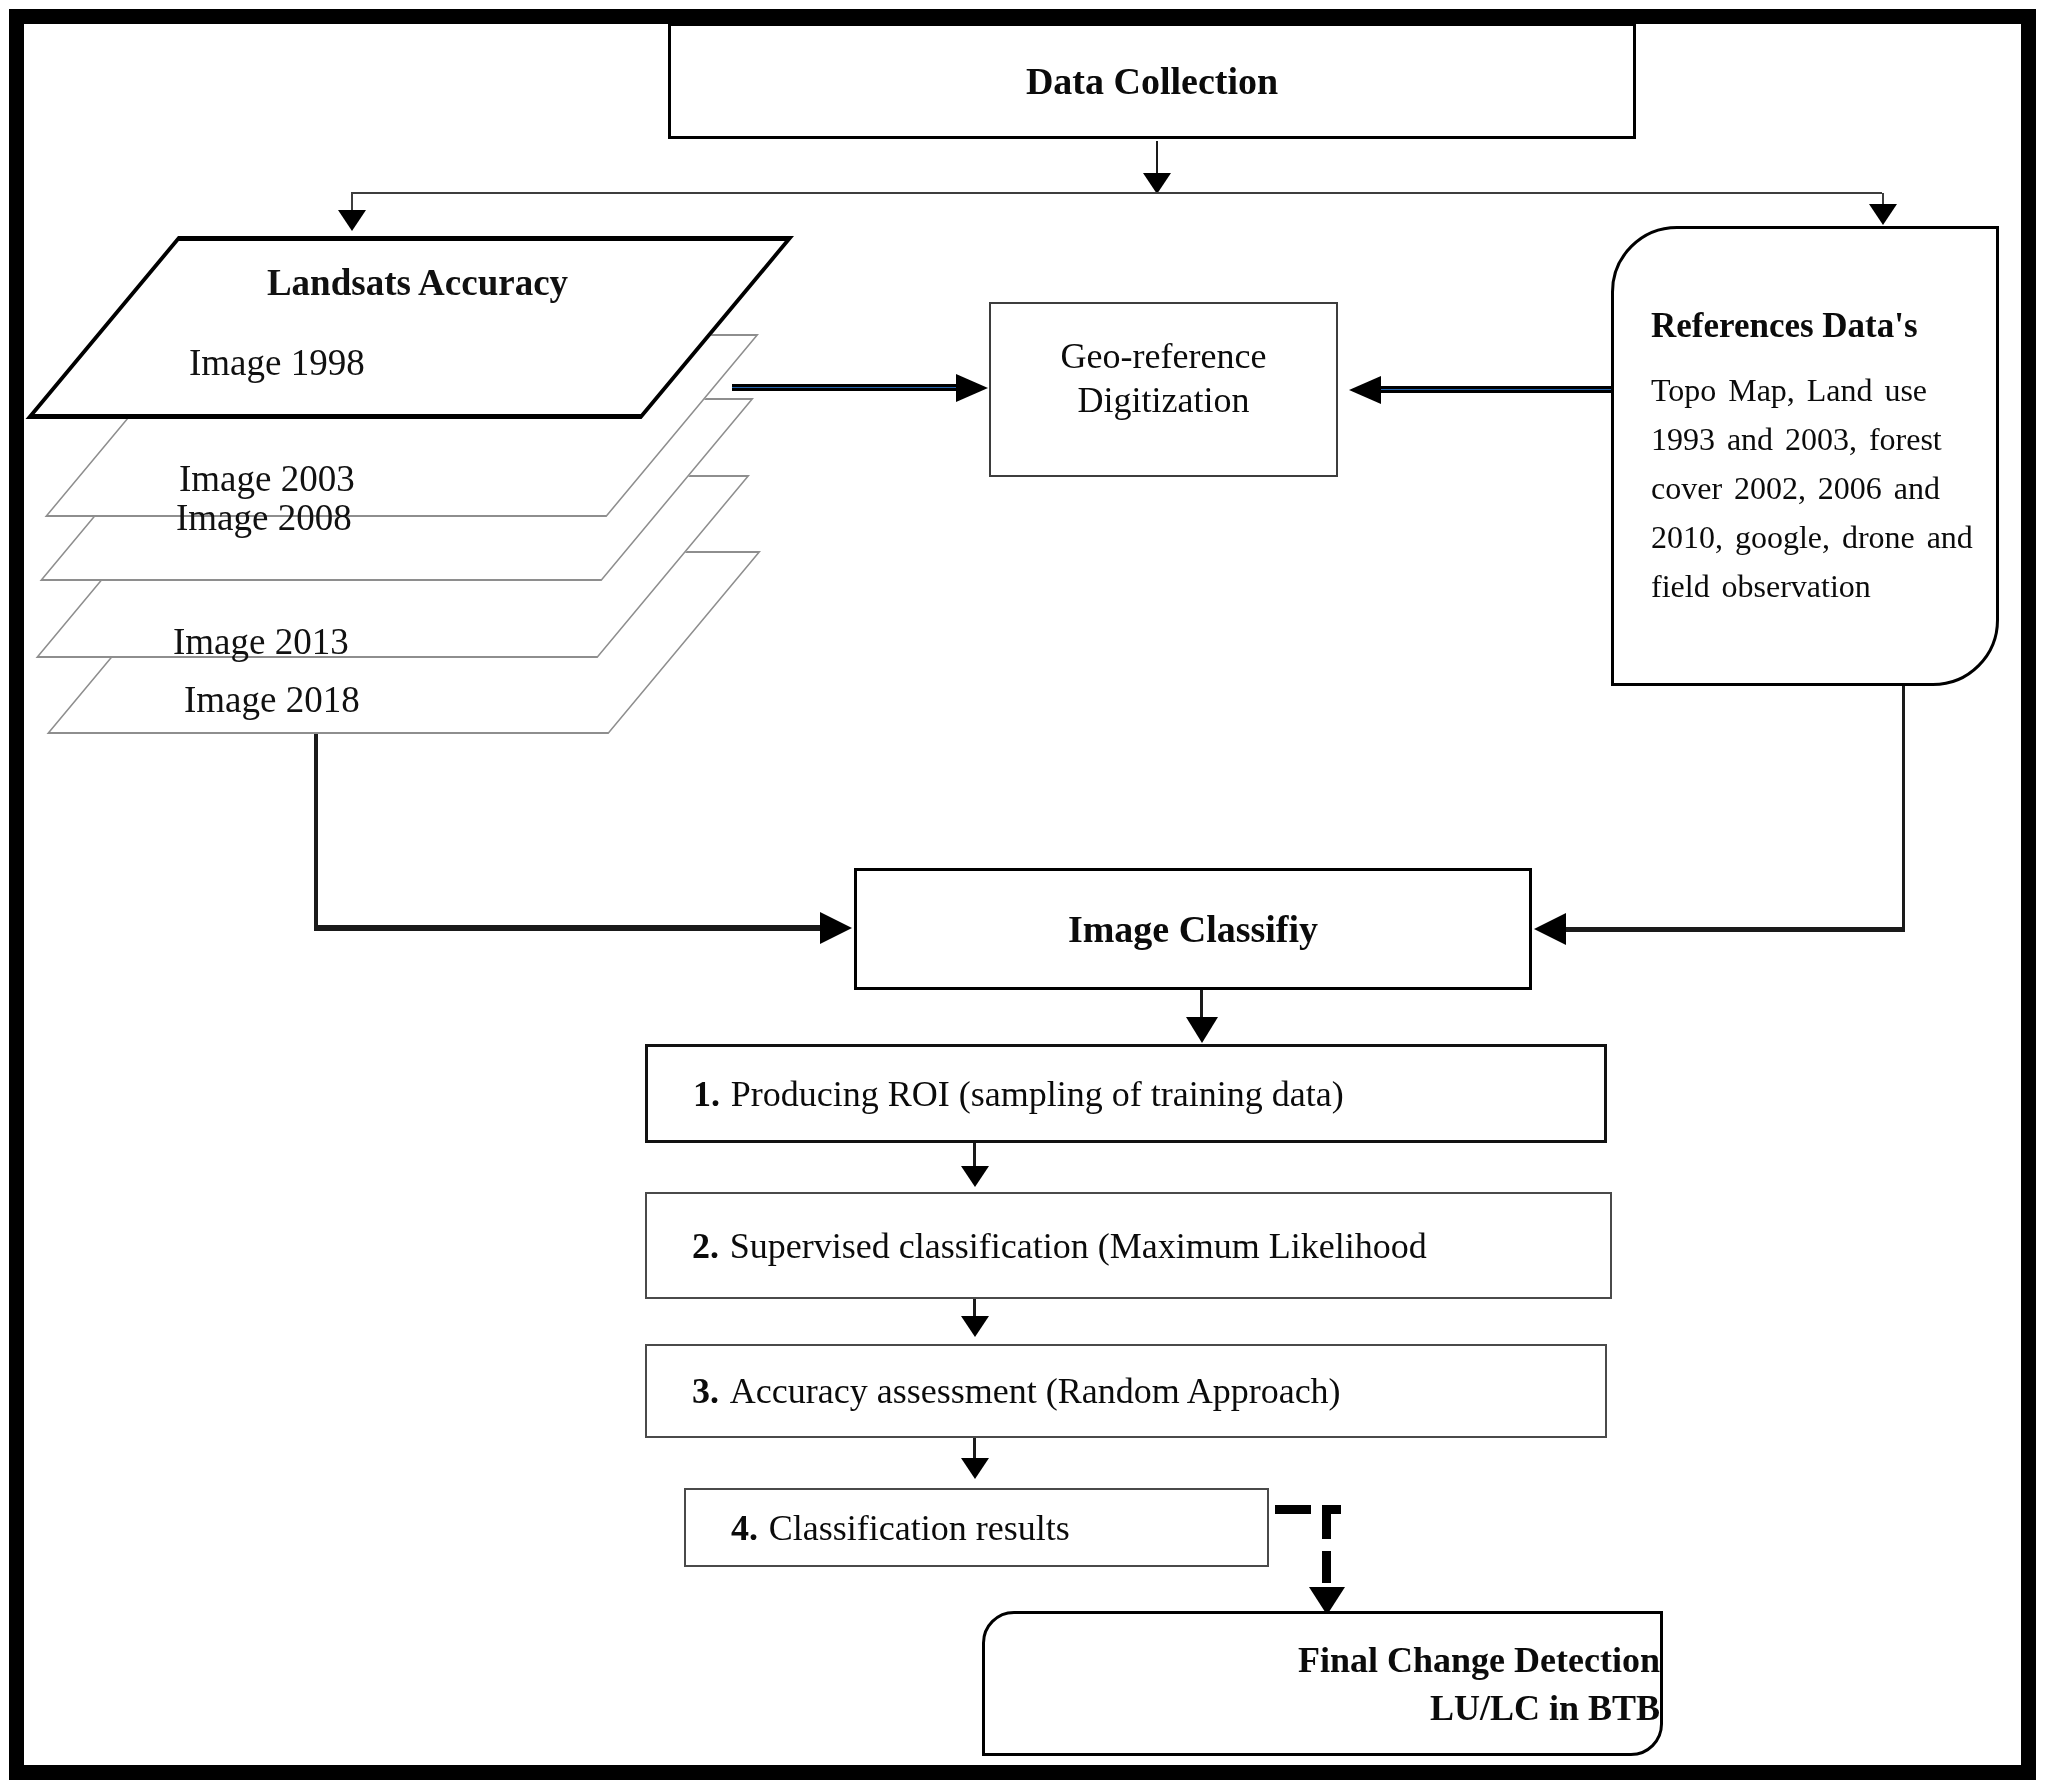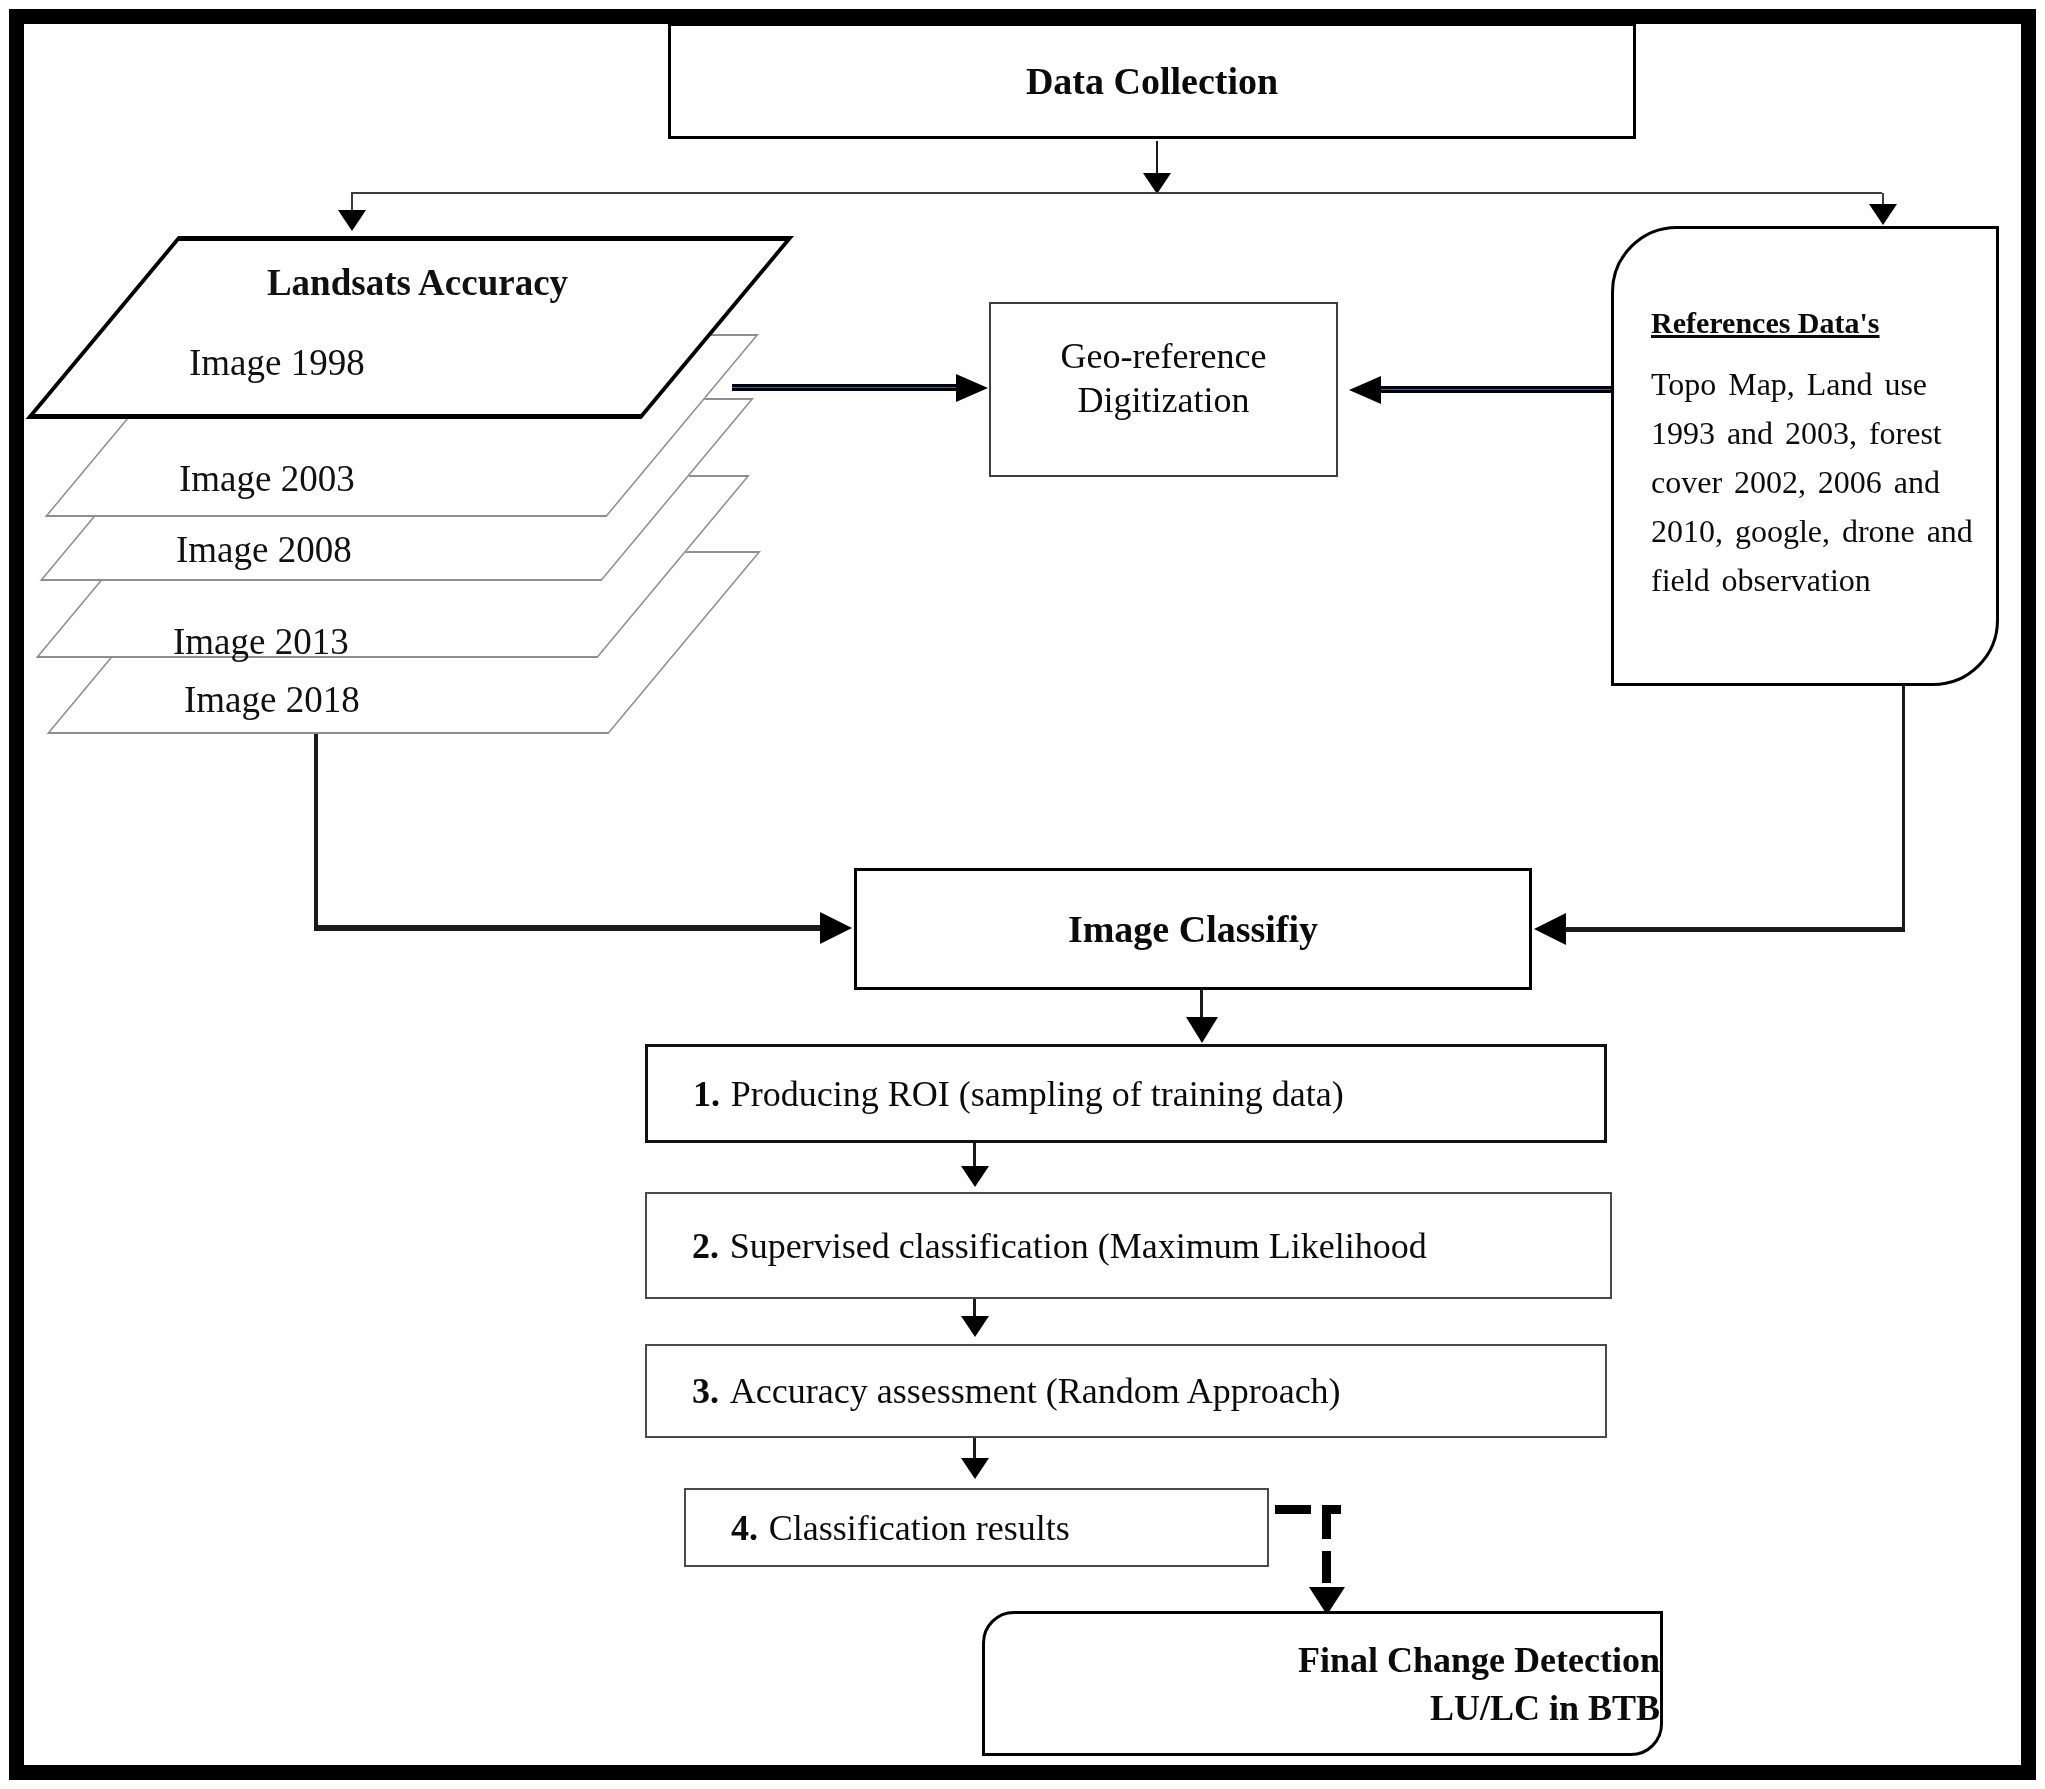--- a/index.html
+++ b/index.html
@@ -25,7 +25,7 @@
   .step-box{background:#fff;display:flex;align-items:center;font-size:36px;color:#0b0b0b;padding-left:45px;}
   .step-box .num{font-weight:bold;margin-right:10.8px;}
   .refs{background:#fff;border:3.1px solid #000;border-radius:66px 0 66px 0;padding:77px 20px 0 37px;z-index:5;}
-  .refs .title{font-weight:bold;font-size:30px;color:#0b0b0b;text-decoration:underline;}
+  .refs .title{font-weight:bold;font-size:35px;color:#0b0b0b;}
   .refs .bodyl{font-size:32px;line-height:49px;color:#0b0b0b;word-spacing:3.9px;}
   .final{background:#fff;border:3.9px solid #000;border-radius:32px 0 32px 0;
          display:flex;flex-direction:column;align-items:flex-end;justify-content:center;

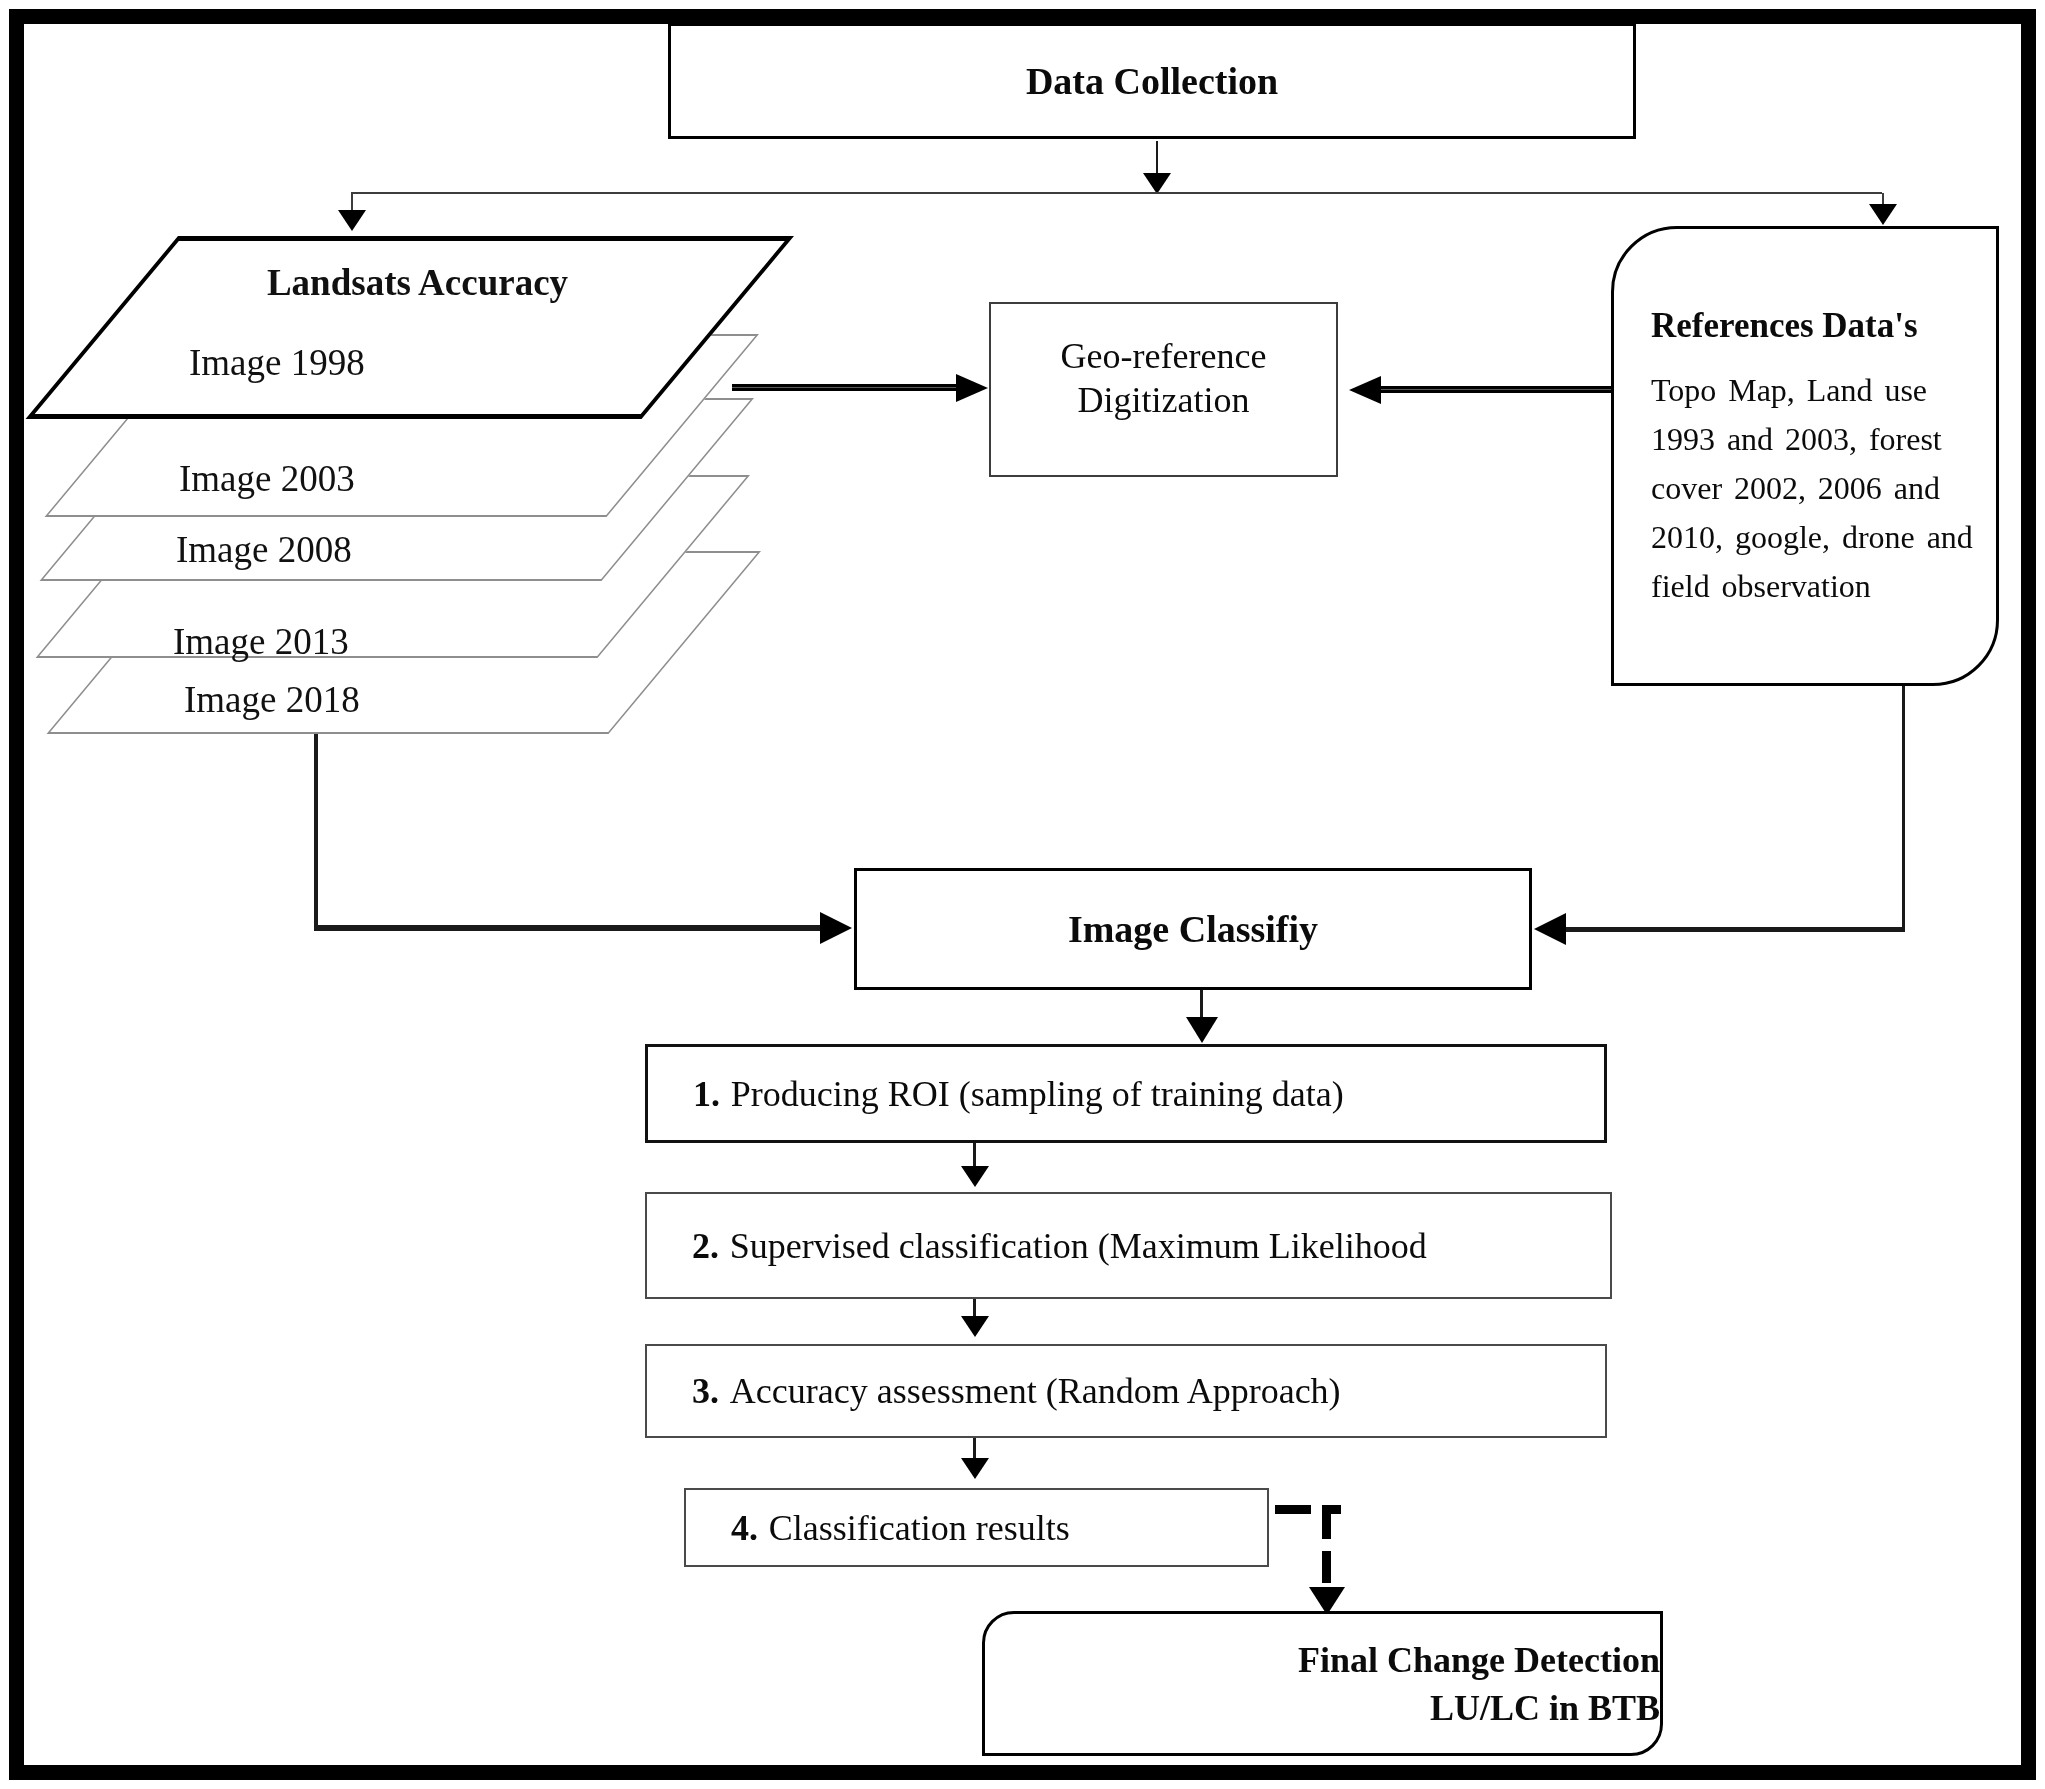--- a/index.html
+++ b/index.html
@@ -60,7 +60,7 @@
   <div class="abs layer-label bold" style="left:209px;top:261px;width:417px;text-align:center;">Landsats Accuracy</div>
   <div class="abs layer-label" style="left:189px;top:341px;">Image 1998</div>
   <div class="abs layer-label" style="left:179px;top:457px;">Image 2003</div>
-  <div class="abs layer-label" style="left:176px;top:528px;">Image 2008</div>
+  <div class="abs layer-label" style="left:176px;top:496px;">Image 2008</div>
   <div class="abs layer-label" style="left:173px;top:620px;">Image 2013</div>
   <div class="abs layer-label" style="left:184px;top:678px;">Image 2018</div>
 

